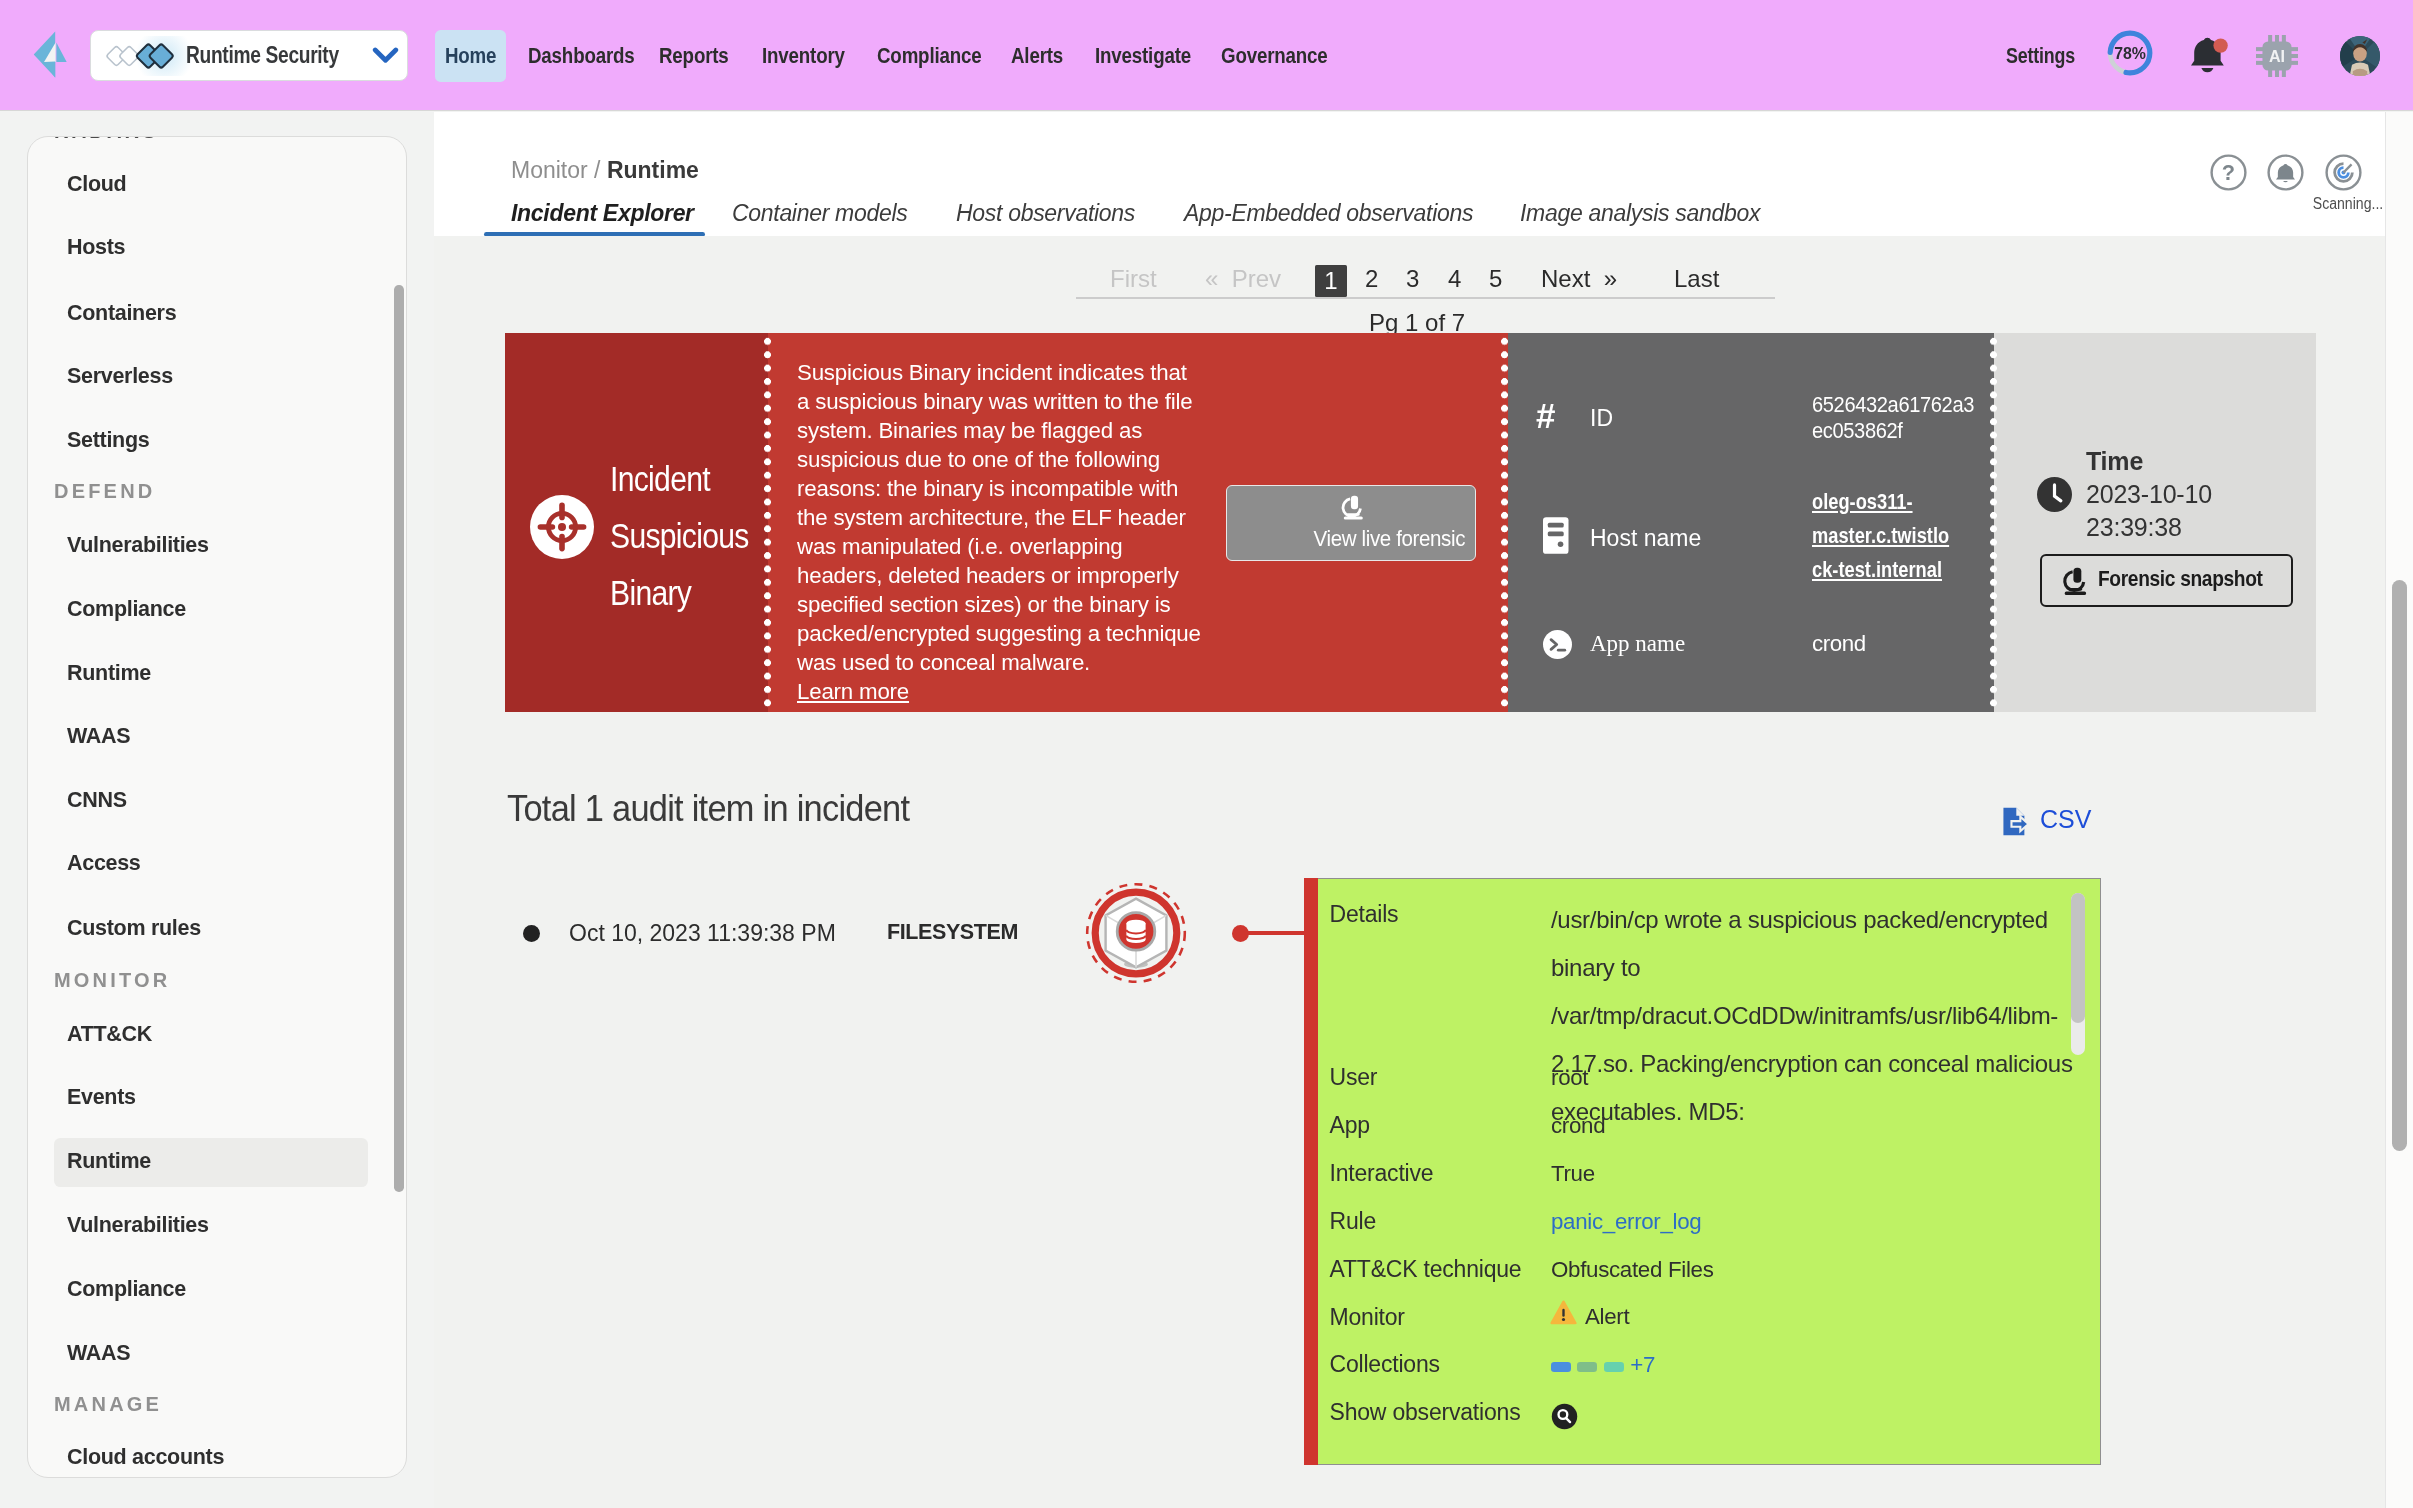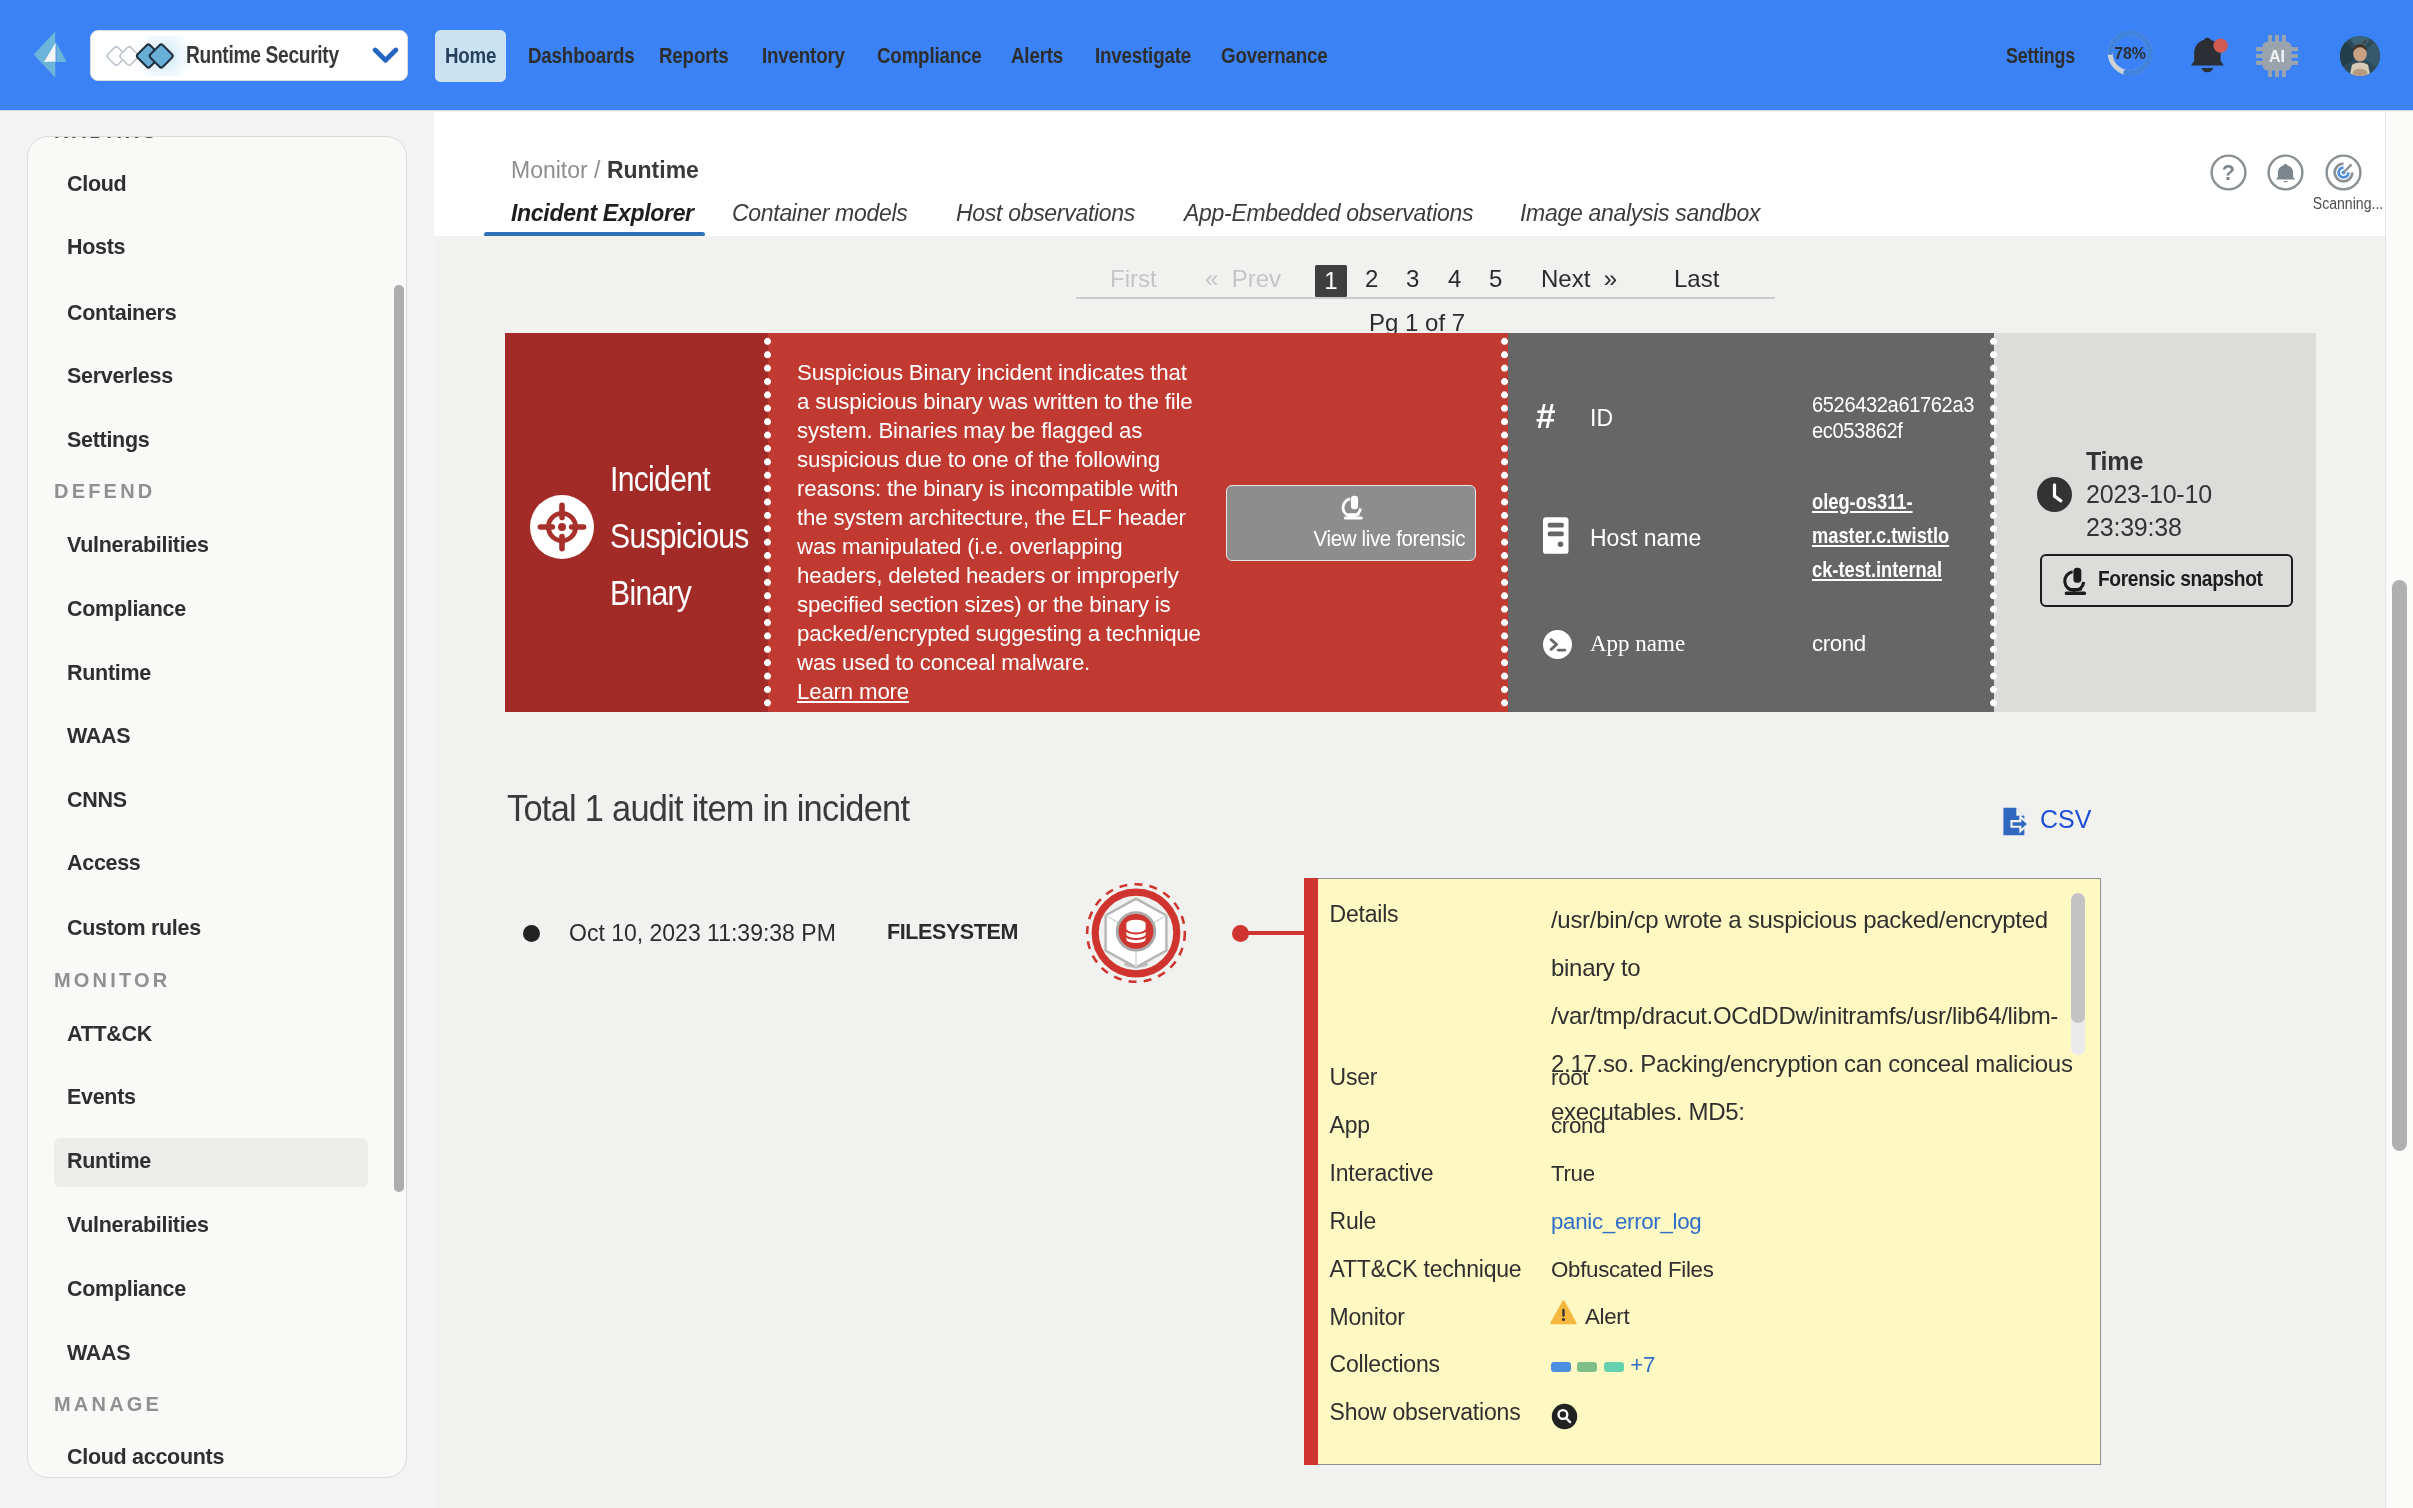--- a/index.html
+++ b/index.html
@@ -8,7 +8,7 @@
 .abs { position:absolute; }
 
 
-#topbar { position:absolute; left:0; top:0; width:2413px; height:111px; background:#3b82f6; border-bottom:1.6px solid #d7d7d6; }
+#topbar { position:absolute; left:0; top:0; width:2413px; height:111px; background:#f0abfc; border-bottom:1.6px solid #d7d7d6; }
 #dropdown { position:absolute; left:90px; top:29.5px; width:318px; height:51px; background:#fff; border:1.6px solid #dadcde; border-radius:8px; }
 #dd-text { position:absolute; left:96px; top:0; height:48px; line-height:48px; font-size:24px; font-weight:bold; color:#37393b; letter-spacing:-0.4px; transform:scaleX(0.8); transform-origin:left center; }
 .nav-item { position:absolute; top:0; height:111px; line-height:111px; font-size:22.3px; font-weight:bold; color:#2d2d2d; letter-spacing:-0.2px; transform:scaleX(0.84); transform-origin:left center; }

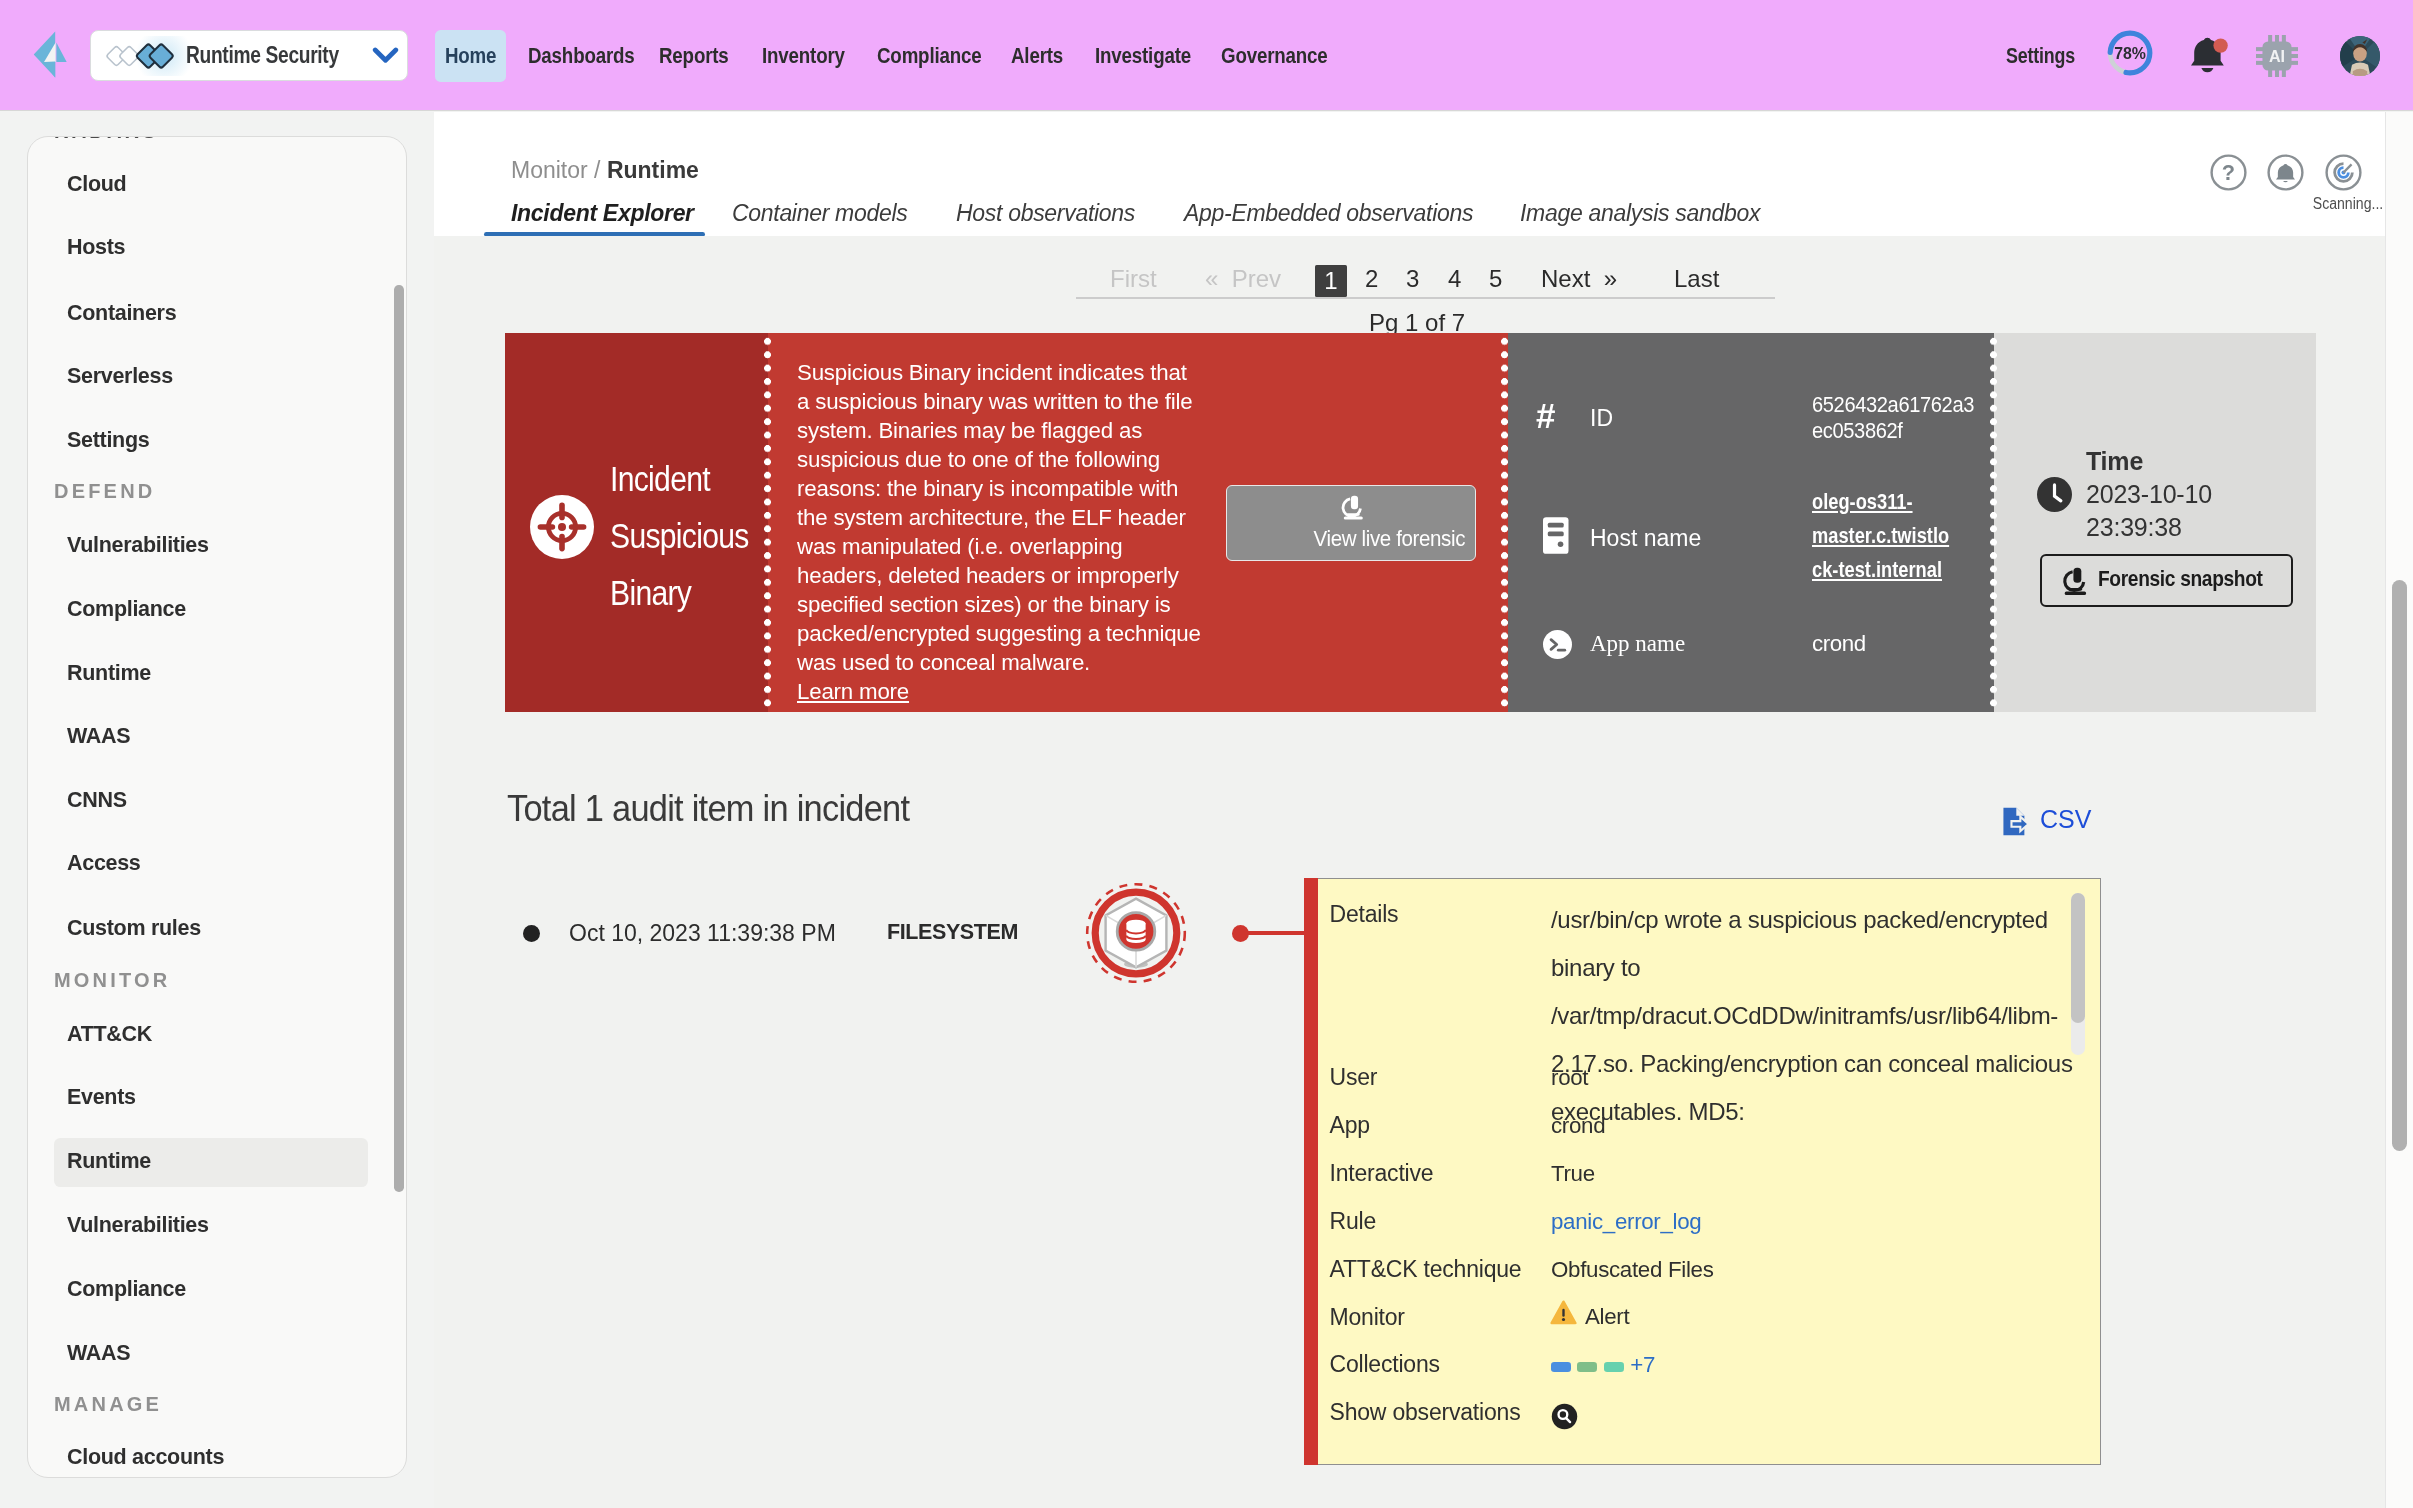--- a/index.html
+++ b/index.html
@@ -74,7 +74,7 @@
 #tl-redline { position:absolute; left:806px; top:695px; width:65px; height:4px; background:#cf352e; }
 
 
-#details { position:absolute; left:870px; top:642px; width:797px; height:587px; background:#fef9c3; border:1.6px solid #8f8f8f; border-left:none; }
+#details { position:absolute; left:870px; top:642px; width:797px; height:587px; background:#bef264; border:1.6px solid #8f8f8f; border-left:none; }
 #details-red { position:absolute; left:870px; top:642px; width:13.6px; height:587px; background:#cf352e; z-index:5; }
 .drow-l { position:absolute; left:25.5px; font-size:23px; color:#2f2f2f; letter-spacing:-0.2px; }
 .drow-v { position:absolute; left:247px; font-size:22.3px; color:#2f2f2f; letter-spacing:-0.3px; }

